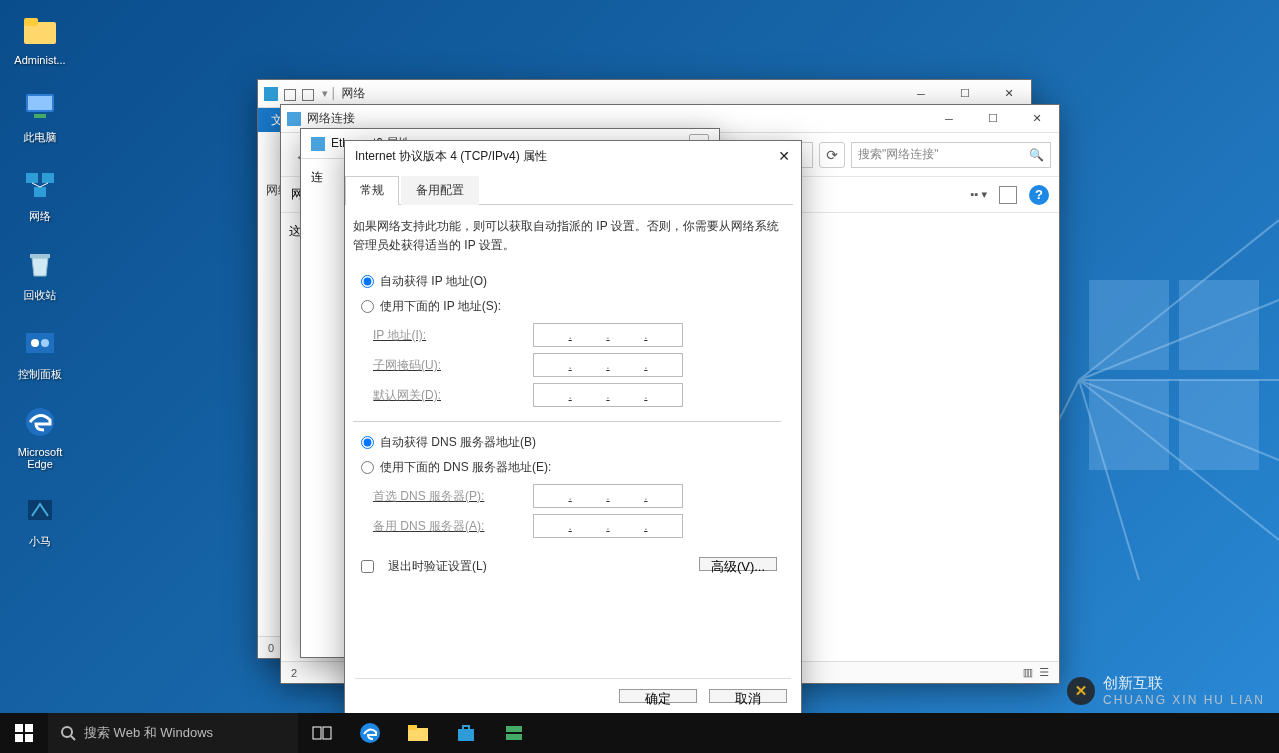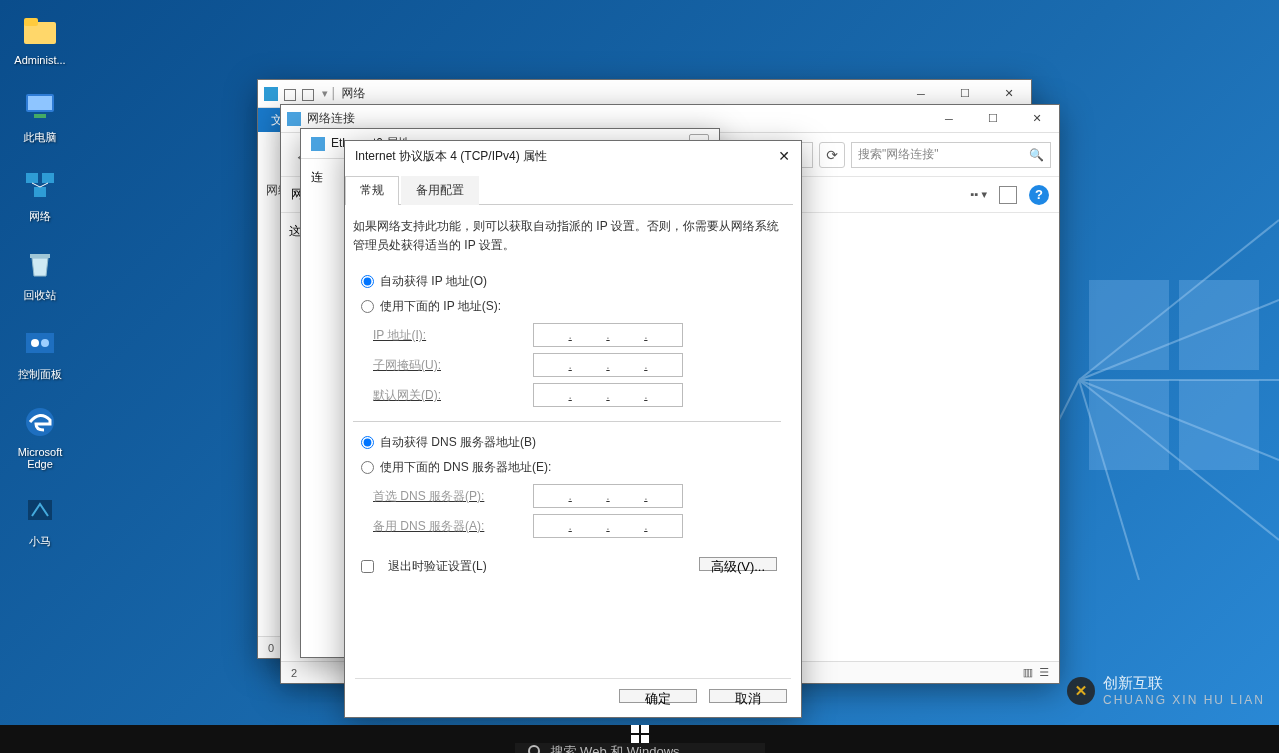--- a/index.html
+++ b/index.html
@@ -65,7 +65,7 @@
 
 .advanced-row { display:flex; justify-content:space-between; align-items:center; margin-top:10px; padding-right:4px; }
 
-.taskbar { position:absolute; left:0; bottom:0; right:0; height:28px; background:#101010; display:flex; align-items:center;flex-direction:column; }
+.taskbar { position:absolute; left:0; bottom:0; right:0; height:40px; background:#101010; display:flex; align-items:center; }
 .tb-item { width:48px; height:40px; display:flex; align-items:center; justify-content:center; cursor:pointer; }
 .tb-search { width:250px; height:40px; display:flex; align-items:center; color:#bbb; font-size:13px; padding-left:12px; background:#1a1a1a; }
 .tb-search svg { margin-right:8px; }

